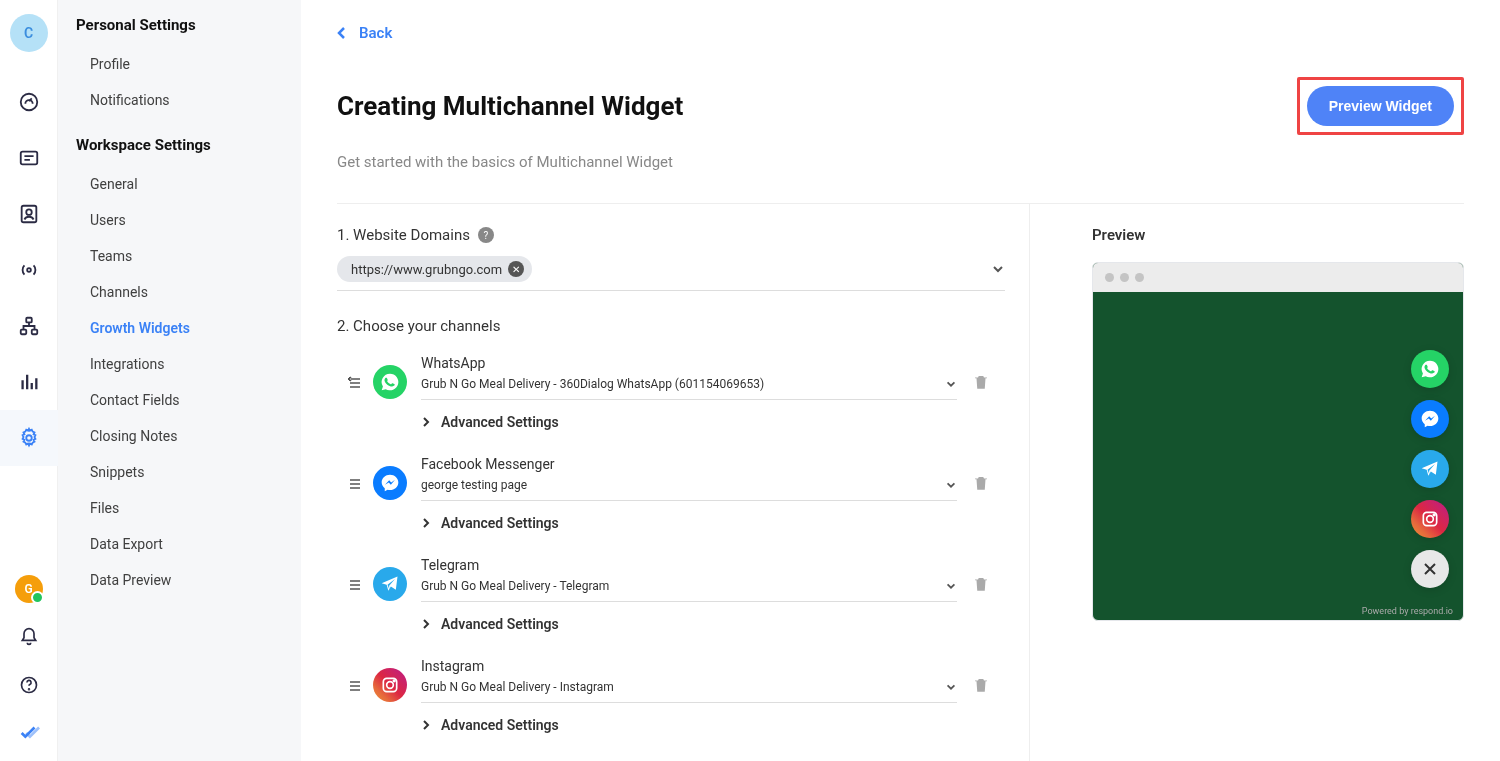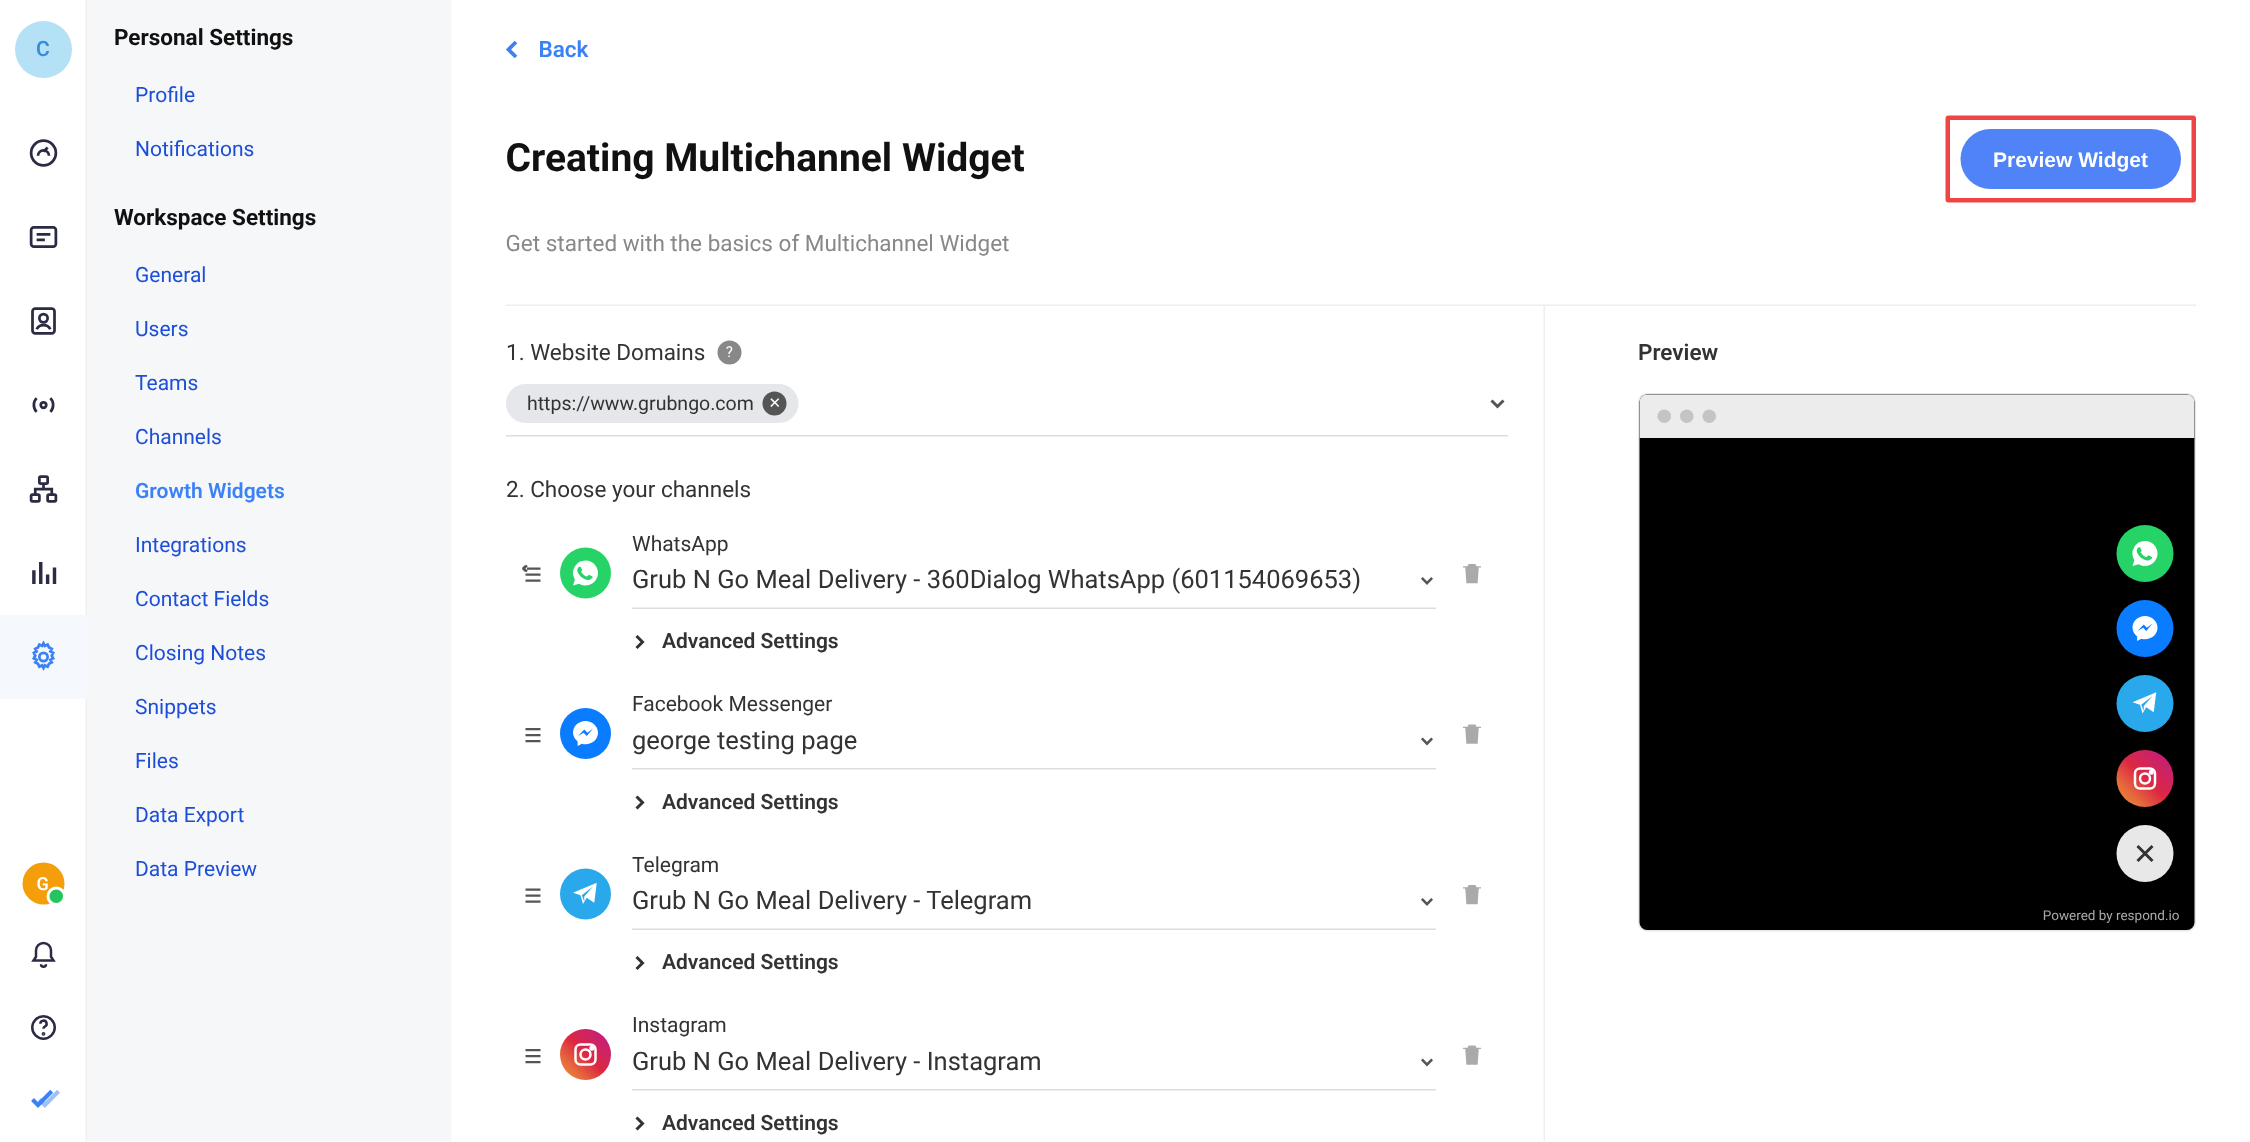--- a/index.html
+++ b/index.html
@@ -17,7 +17,7 @@
 .sidebar { width: 243px; background: #f6f7f9; padding: 8px 18px; overflow-y: auto; }
 .sidebar .section-title { font-weight: 700; font-size: 15px; color: #111; margin-bottom: 12px; margin-top: 18px; }
 .sidebar .section-title:first-child { margin-top: 8px; }
-.sidebar .menu-item { padding: 10px 14px; font-size: 14px; color: #1d4ed8; cursor: pointer; border-radius: 4px; }
+.sidebar .menu-item { padding: 10px 14px; font-size: 14px; color: #404040; cursor: pointer; border-radius: 4px; }
 .sidebar .menu-item.active { color: #3b82f6; font-weight: 600; }
 .content { flex: 1; padding: 24px 36px 0 36px; display: flex; flex-direction: column; overflow: hidden; }
 .back-link { color: #3b82f6; font-weight: 600; display: inline-flex; align-items: center; gap: 12px; cursor: pointer; margin-bottom: 35px; font-size: 15px; }

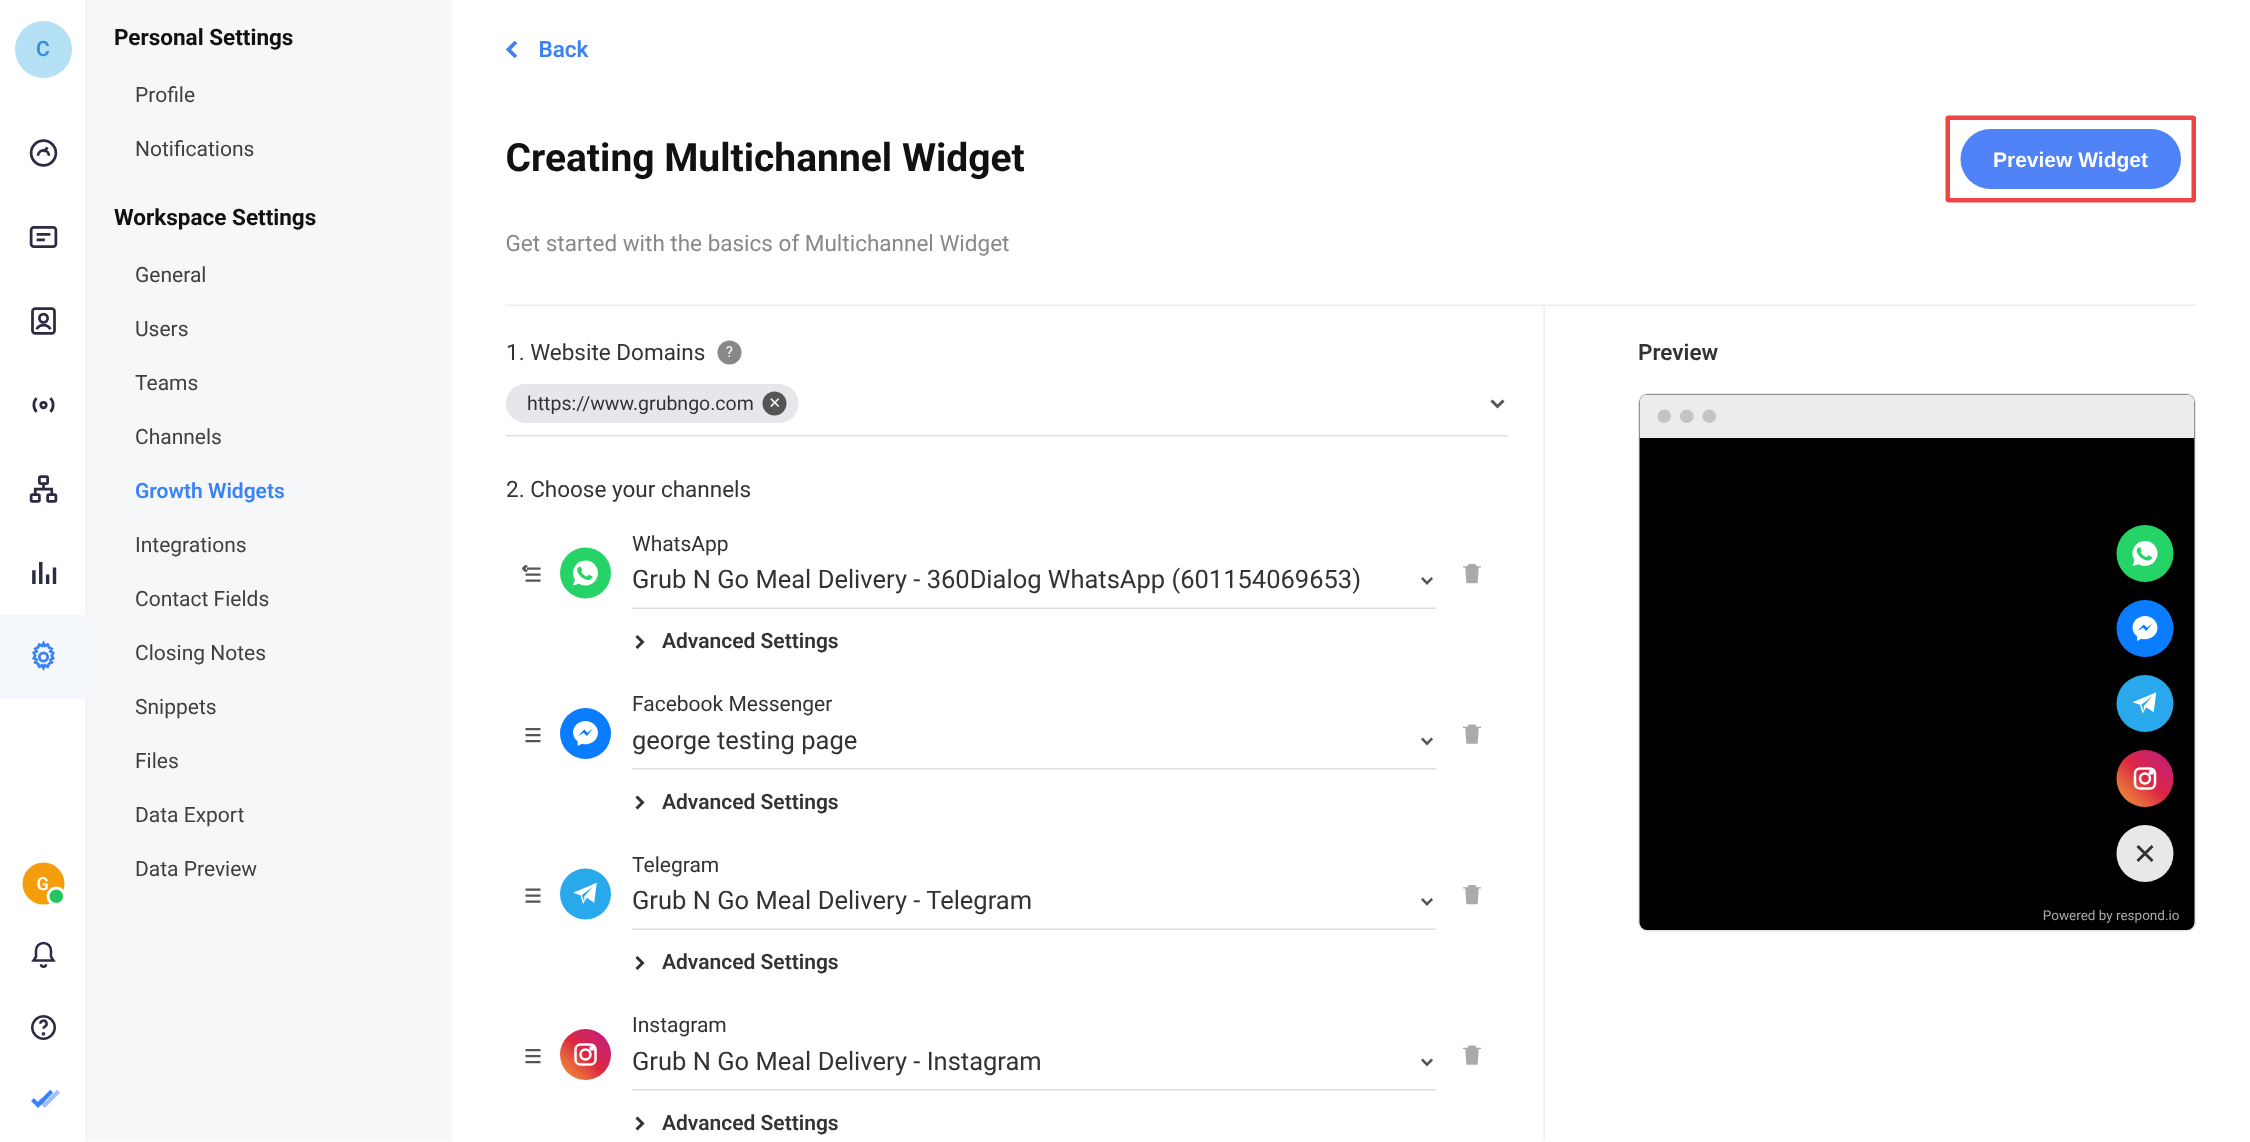--- a/index.html
+++ b/index.html
@@ -44,7 +44,7 @@
 .chan-icon.instagram { background: linear-gradient(45deg, #f09433, #e6683c, #dc2743, #cc2366, #bc1888); }
 .chan-body { flex: 1; padding-left: 14px; }
 .chan-name { font-size: 14px; color: #333; margin-bottom: 6px; }
-.chan-select { display: flex; align-items: center; justify-content: space-between; border-bottom: 1px solid #ddd; padding-bottom: 8px; color: #333; cursor: pointer; font-size: 17px; }
+.chan-select { display: flex; align-items: center; justify-content: space-between; border-bottom: 1px solid #ddd; padding-bottom: 8px; color: #333; cursor: pointer; font-size: 12px; }
 .chan-select .chevron { color: #555; }
 .adv-settings { display: flex; align-items: center; gap: 10px; font-weight: 600; font-size: 14px; padding: 14px 0 18px 0; cursor: pointer; color: #333; }
 .trash { width: 48px; display: flex; justify-content: center; padding-top: 18px; color: #aaa; cursor: pointer; }

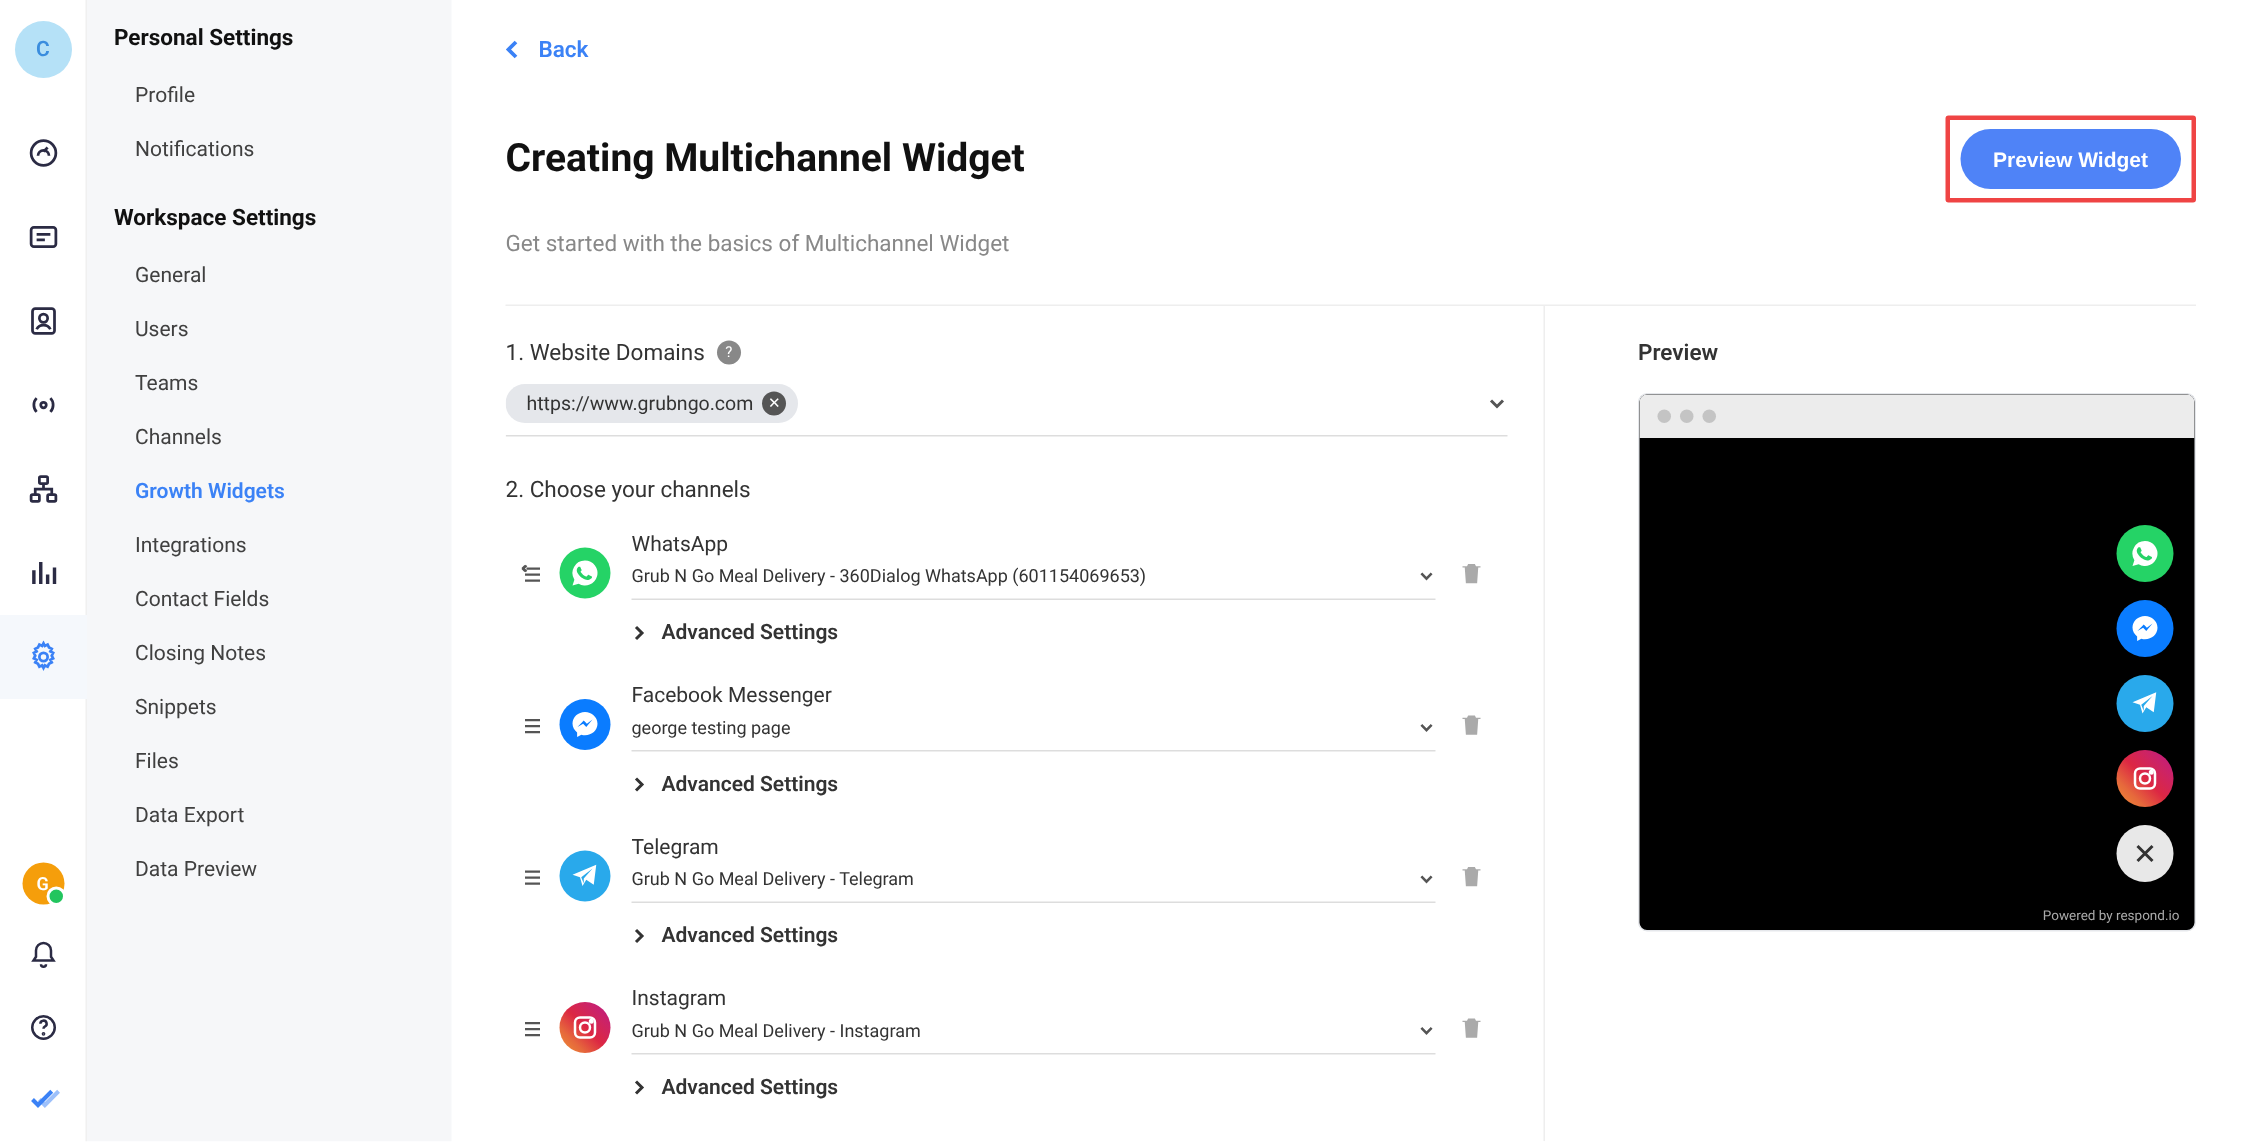--- a/index.html
+++ b/index.html
@@ -49,7 +49,7 @@
 .adv-settings { display: flex; align-items: center; gap: 10px; font-weight: 600; font-size: 14px; padding: 14px 0 18px 0; cursor: pointer; color: #333; }
 .trash { width: 48px; display: flex; justify-content: center; padding-top: 18px; color: #aaa; cursor: pointer; }
 .preview-title { font-weight: 600; font-size: 15px; margin-bottom: 18px; color: #333; }
-.preview-box { background: #000000; border: 1px solid #e5e7eb; border-radius: 6px; overflow: hidden; }
+.preview-box { background: #14532d; border: 1px solid #e5e7eb; border-radius: 6px; overflow: hidden; }
 .preview-hdr { background: #ececec; padding: 10px 12px; display: flex; gap: 6px; }
 .preview-hdr .dot { width: 9px; height: 9px; border-radius: 50%; background: #c4c4c4; }
 .preview-body { height: 310px; position: relative; }

